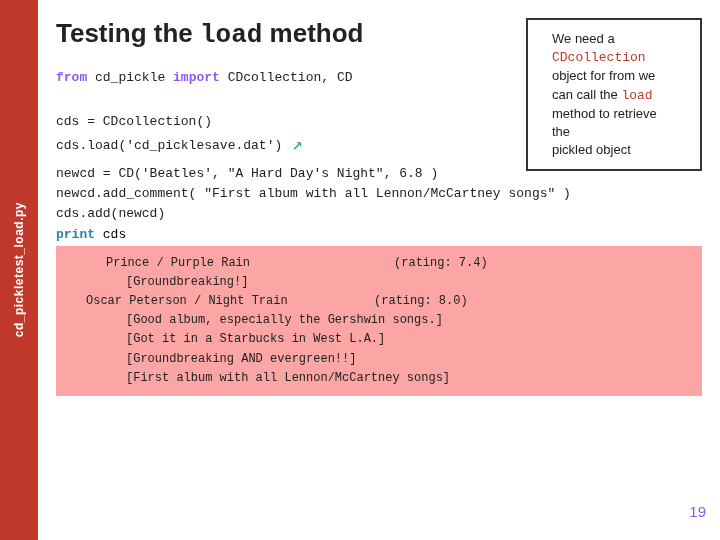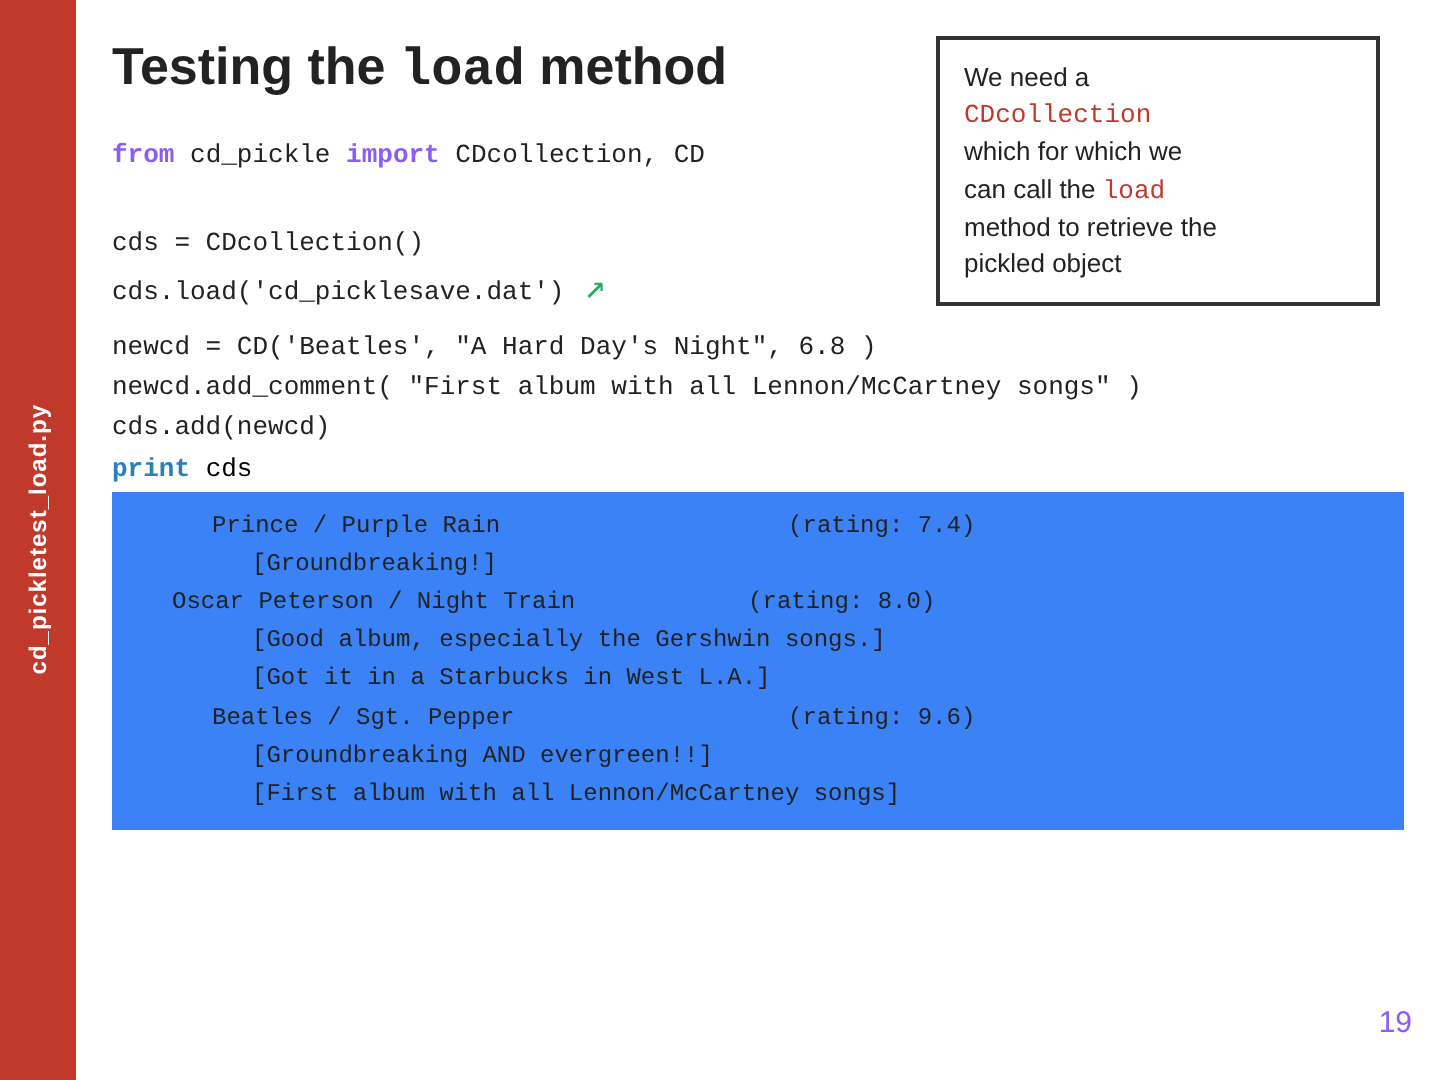--- a/index.html
+++ b/index.html
@@ -62,11 +62,11 @@
     .callout {
       position: absolute;
       top: 18px;
-      right: 30px;
-      width: 222px;
+      right: 18px;
+      width: 176px;
       background: #fff;
       border: 2px solid #333;
-      padding: 10px 12px;
+      padding: 10px 24px;
       font-size: 13px;
       line-height: 1.4;
       color: #222;

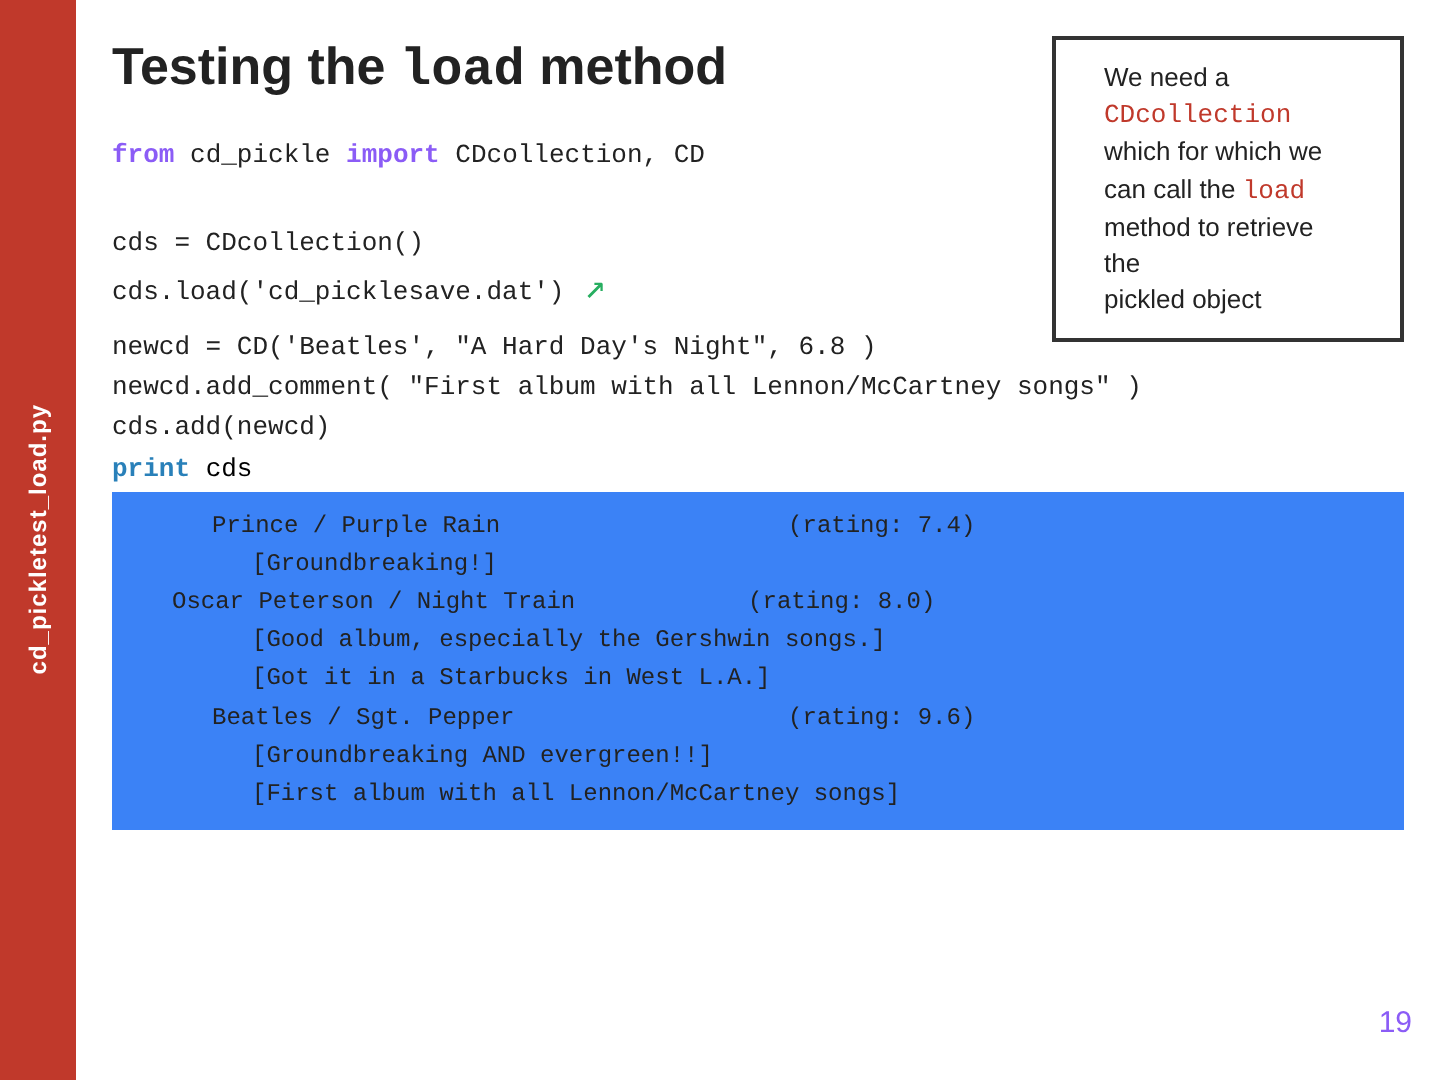--- a/index.html
+++ b/index.html
@@ -151,7 +151,7 @@
   <div class="callout">
     <span>We need a</span><br>
     <span class="callout-code">CDcollection</span><br>
-    <span>which for which we</span><br>
+    <span>object for from we</span><br>
     <span>can call the </span><span class="callout-code">load</span><br>
     <span>method to retrieve the</span><br>
     <span>pickled object</span>

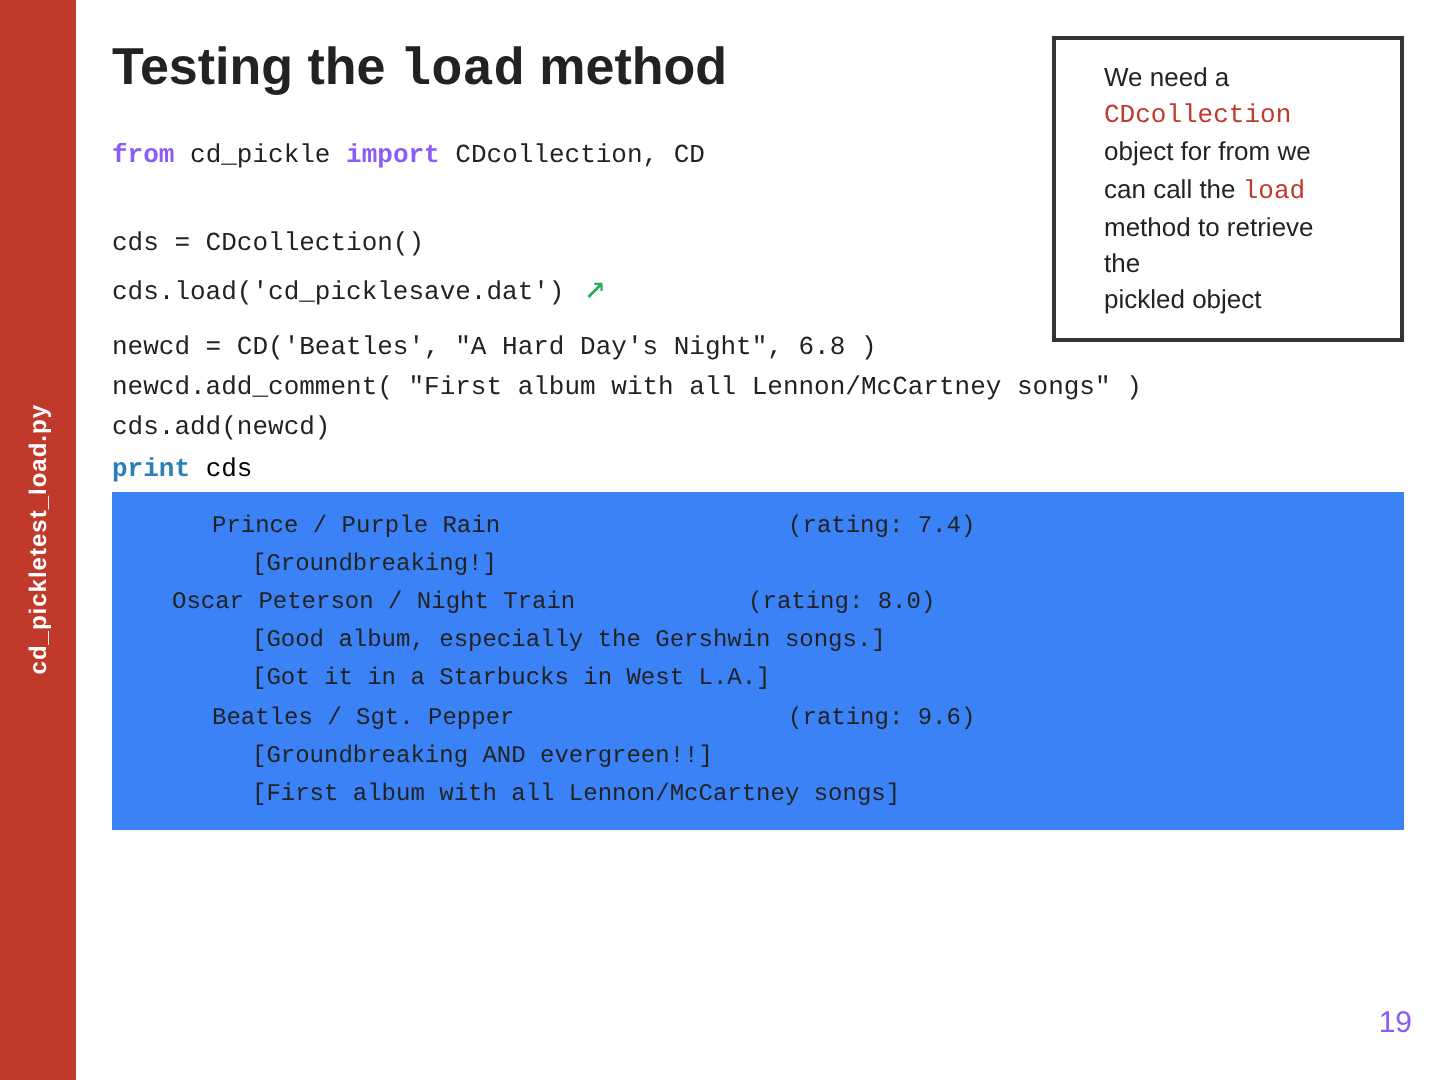--- a/index.html
+++ b/index.html
@@ -100,7 +100,7 @@
 
     
     .output-table {
-      background: #3b82f6;
+      background: #fca5a5;
       font-family: 'Courier New', Courier, monospace;
       font-size: 12px;
       color: #222;

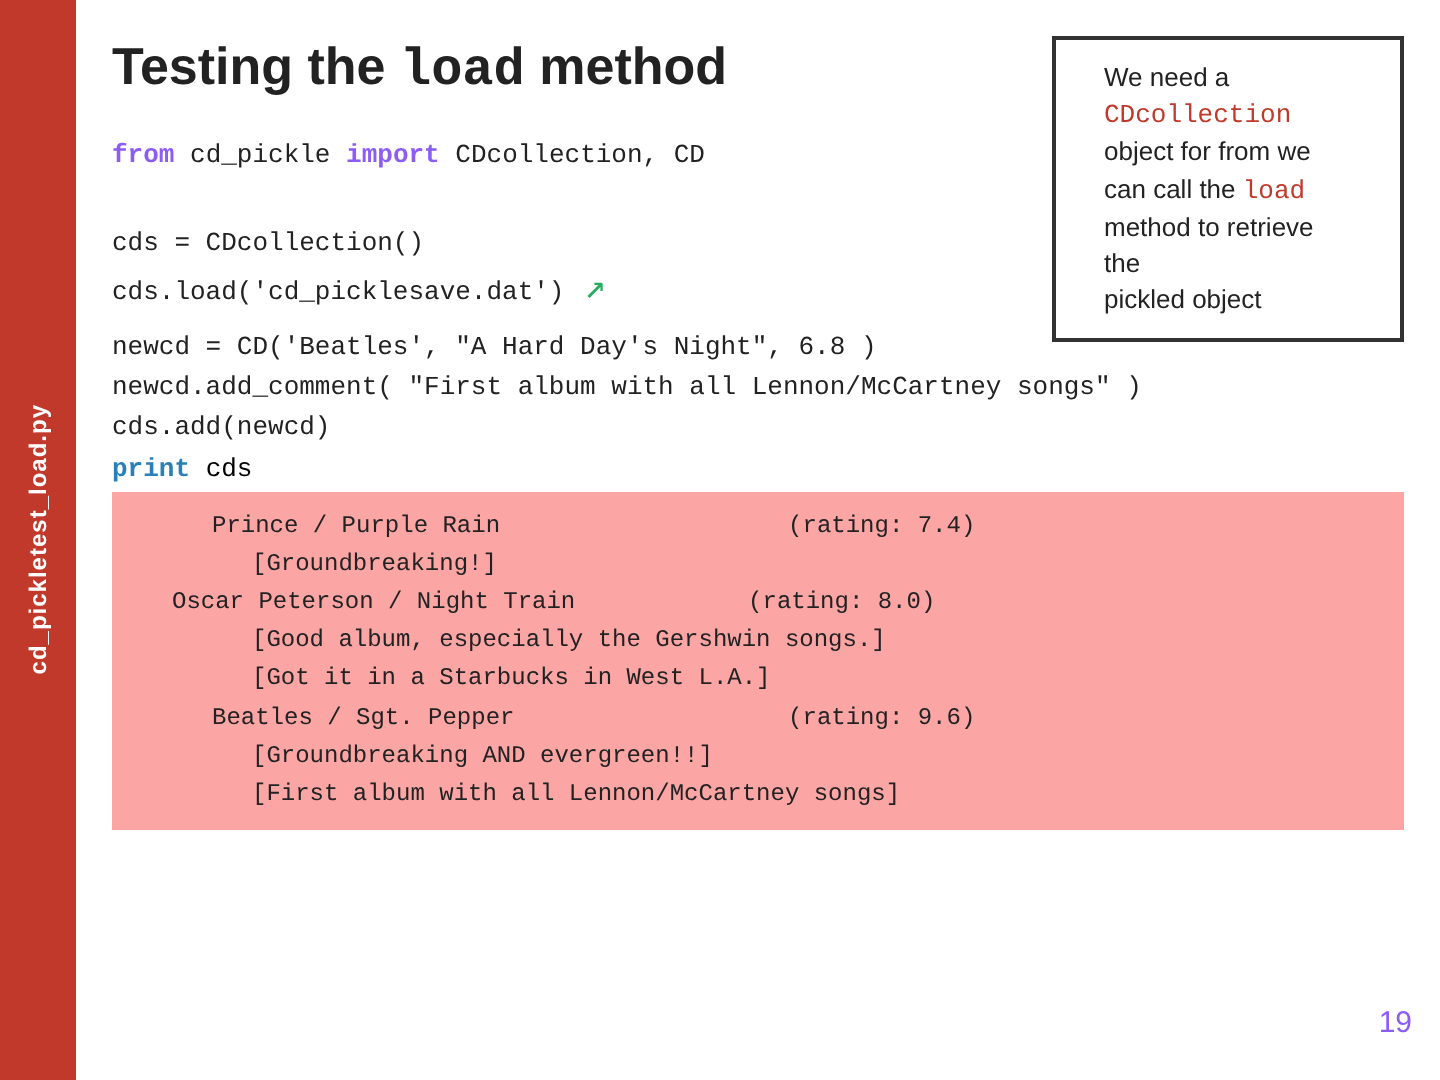--- a/index.html
+++ b/index.html
@@ -185,7 +185,6 @@
       <div class="output-row" style="padding-left: 20px;">Oscar Peterson / Night Train            (rating: 8.0)</div>
       <div class="output-row" style="padding-left: 60px;">[Good album, especially the Gershwin songs.]</div>
       <div class="output-row" style="padding-left: 60px;">[Got it in a Starbucks in West L.A.]</div>
-      <div class="output-row" style="padding-left: 40px;">Beatles / Sgt. Pepper                   (rating: 9.6)</div>
       <div class="output-row" style="padding-left: 60px;">[Groundbreaking AND evergreen!!]</div>
       <div class="output-row" style="padding-left: 60px;">[First album with all Lennon/McCartney songs]</div>
     </div>

